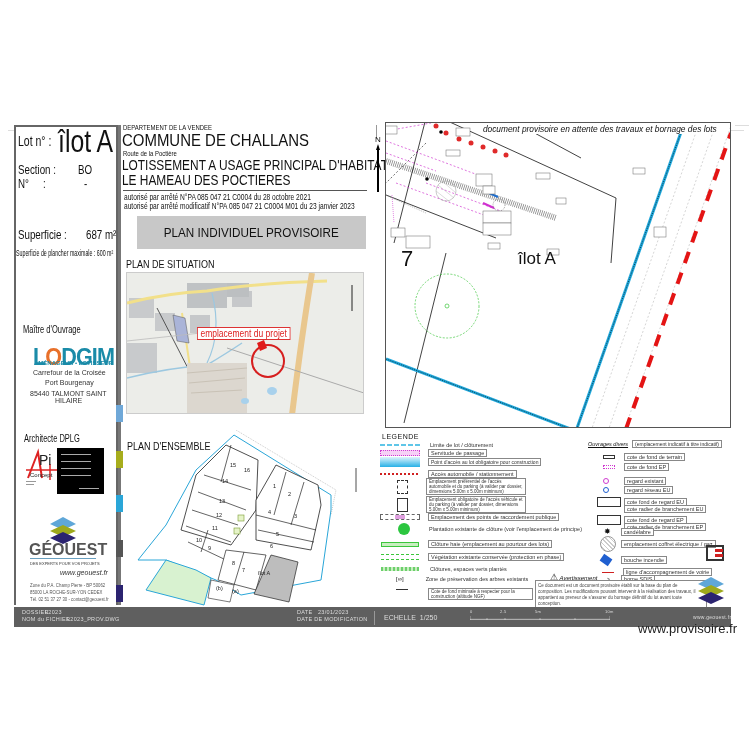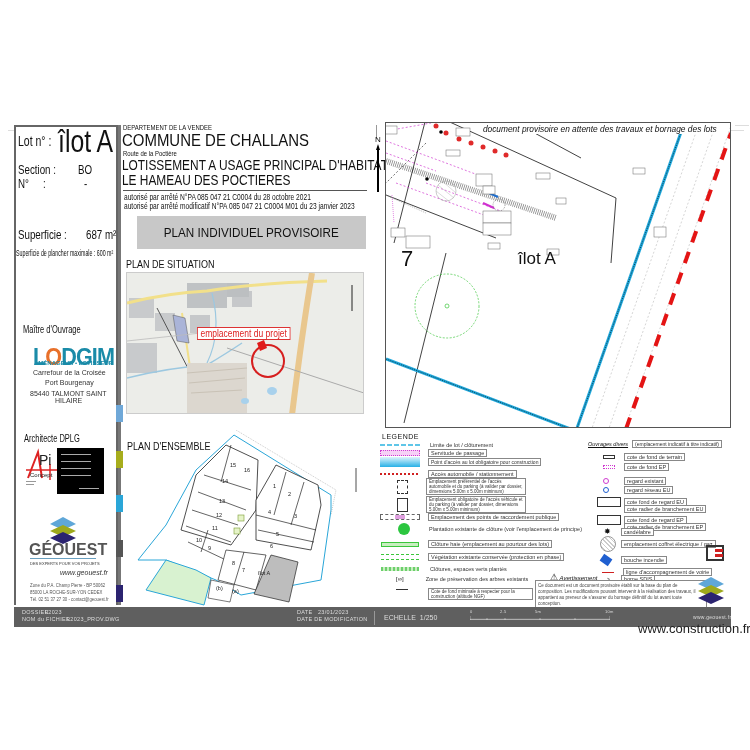--- a/index.html
+++ b/index.html
@@ -461,6 +461,6 @@
 <div class="bb-text" style="left:535px;top:609px;font-size:4px;">5m</div>
 <div class="bb-text" style="left:605px;top:609px;font-size:4px;">10m</div>
 <div class="bb-text" style="left:693px;top:614px;font-size:5px;">www.geouest.fr</div>
-<div class="watermark">www.construction.fr</div>
+<div class="watermark">www.provisoire.fr</div>
 
 </body></html>

